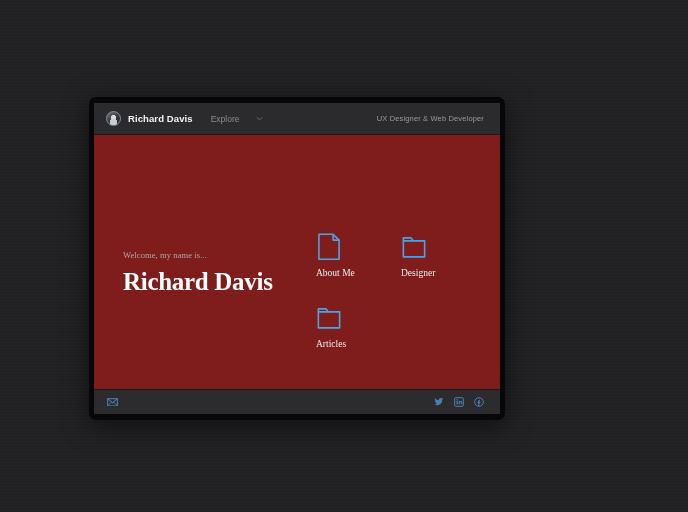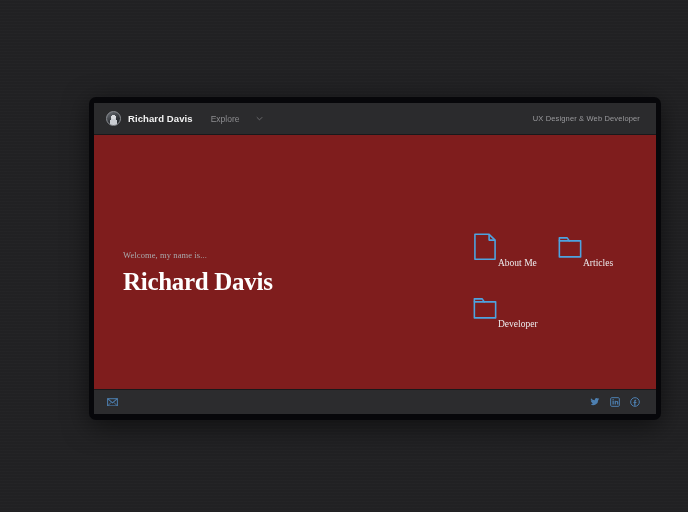--- a/index.html
+++ b/index.html
@@ -30,7 +30,7 @@
   #window-frame {
     position:absolute;
     left:89px; top:97px;
-    width:572px; height:323px;
+    width:416px; height:323px;
     background:#07070a;
     border-radius:7px;
     padding:6px 5px 6px 5px;

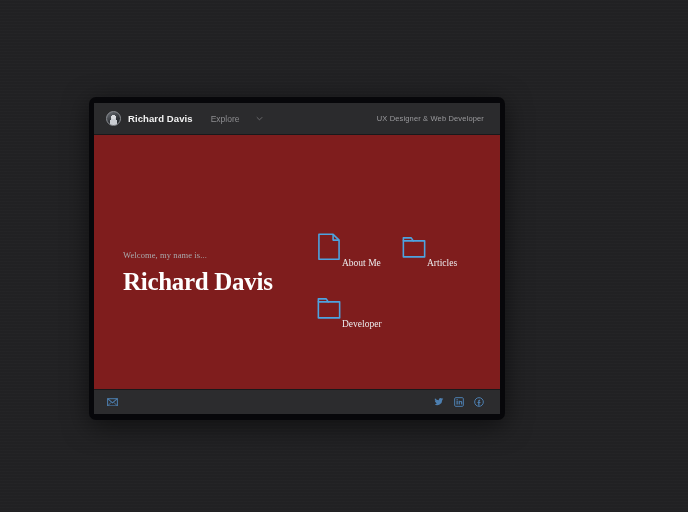--- a/index.html
+++ b/index.html
@@ -164,8 +164,8 @@
 
   .link-tile {
     display:flex;
-    flex-direction:row;
-    align-items:flex-end;
+    flex-direction:column;
+    align-items:flex-start;
     cursor:pointer;
     user-select:none;
   }

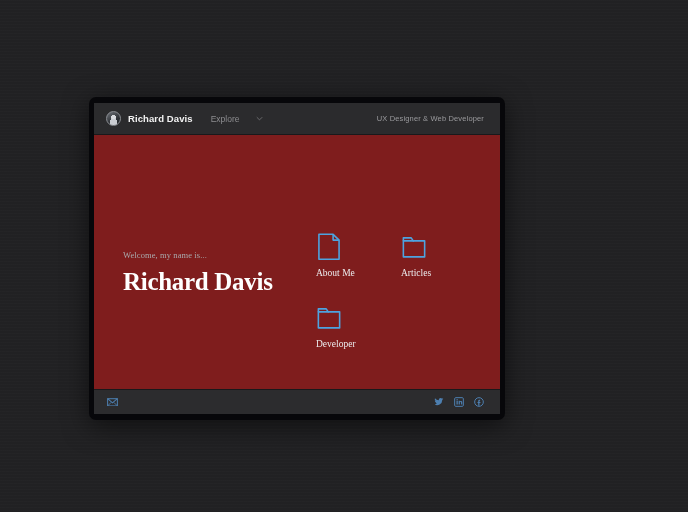--- a/index.html
+++ b/index.html
@@ -259,7 +259,7 @@
                 <path d="M1.6 8.4 H24.4 V25.6 H1.6 Z" fill="none" stroke="#4da3e0" stroke-width="1.7" stroke-linejoin="round"></path>
               </svg>
             </span>
-            <span class="tile-label">Articles</span>
+            <span class="tile-label">Designer</span>
           </div>
 
           <div class="link-tile">

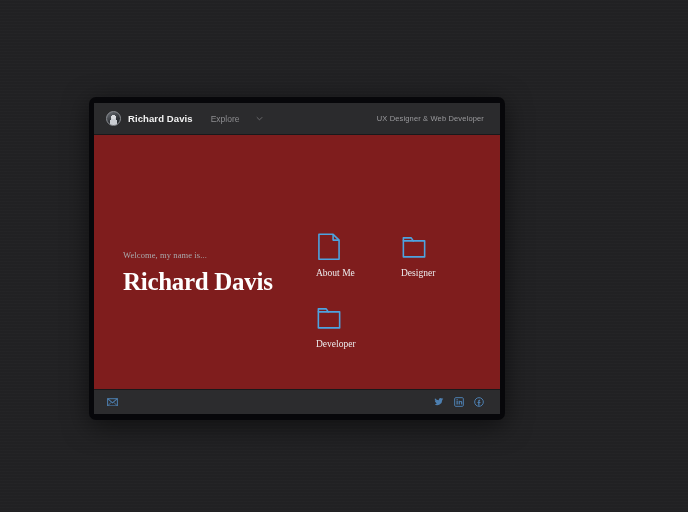--- a/index.html
+++ b/index.html
@@ -269,7 +269,7 @@
                 <path d="M1.6 8.4 H24.4 V25.6 H1.6 Z" fill="none" stroke="#4da3e0" stroke-width="1.7" stroke-linejoin="round"></path>
               </svg>
             </span>
-            <span class="tile-label">Developer</span>
+            <span class="tile-label">Articles</span>
           </div>
 
 

